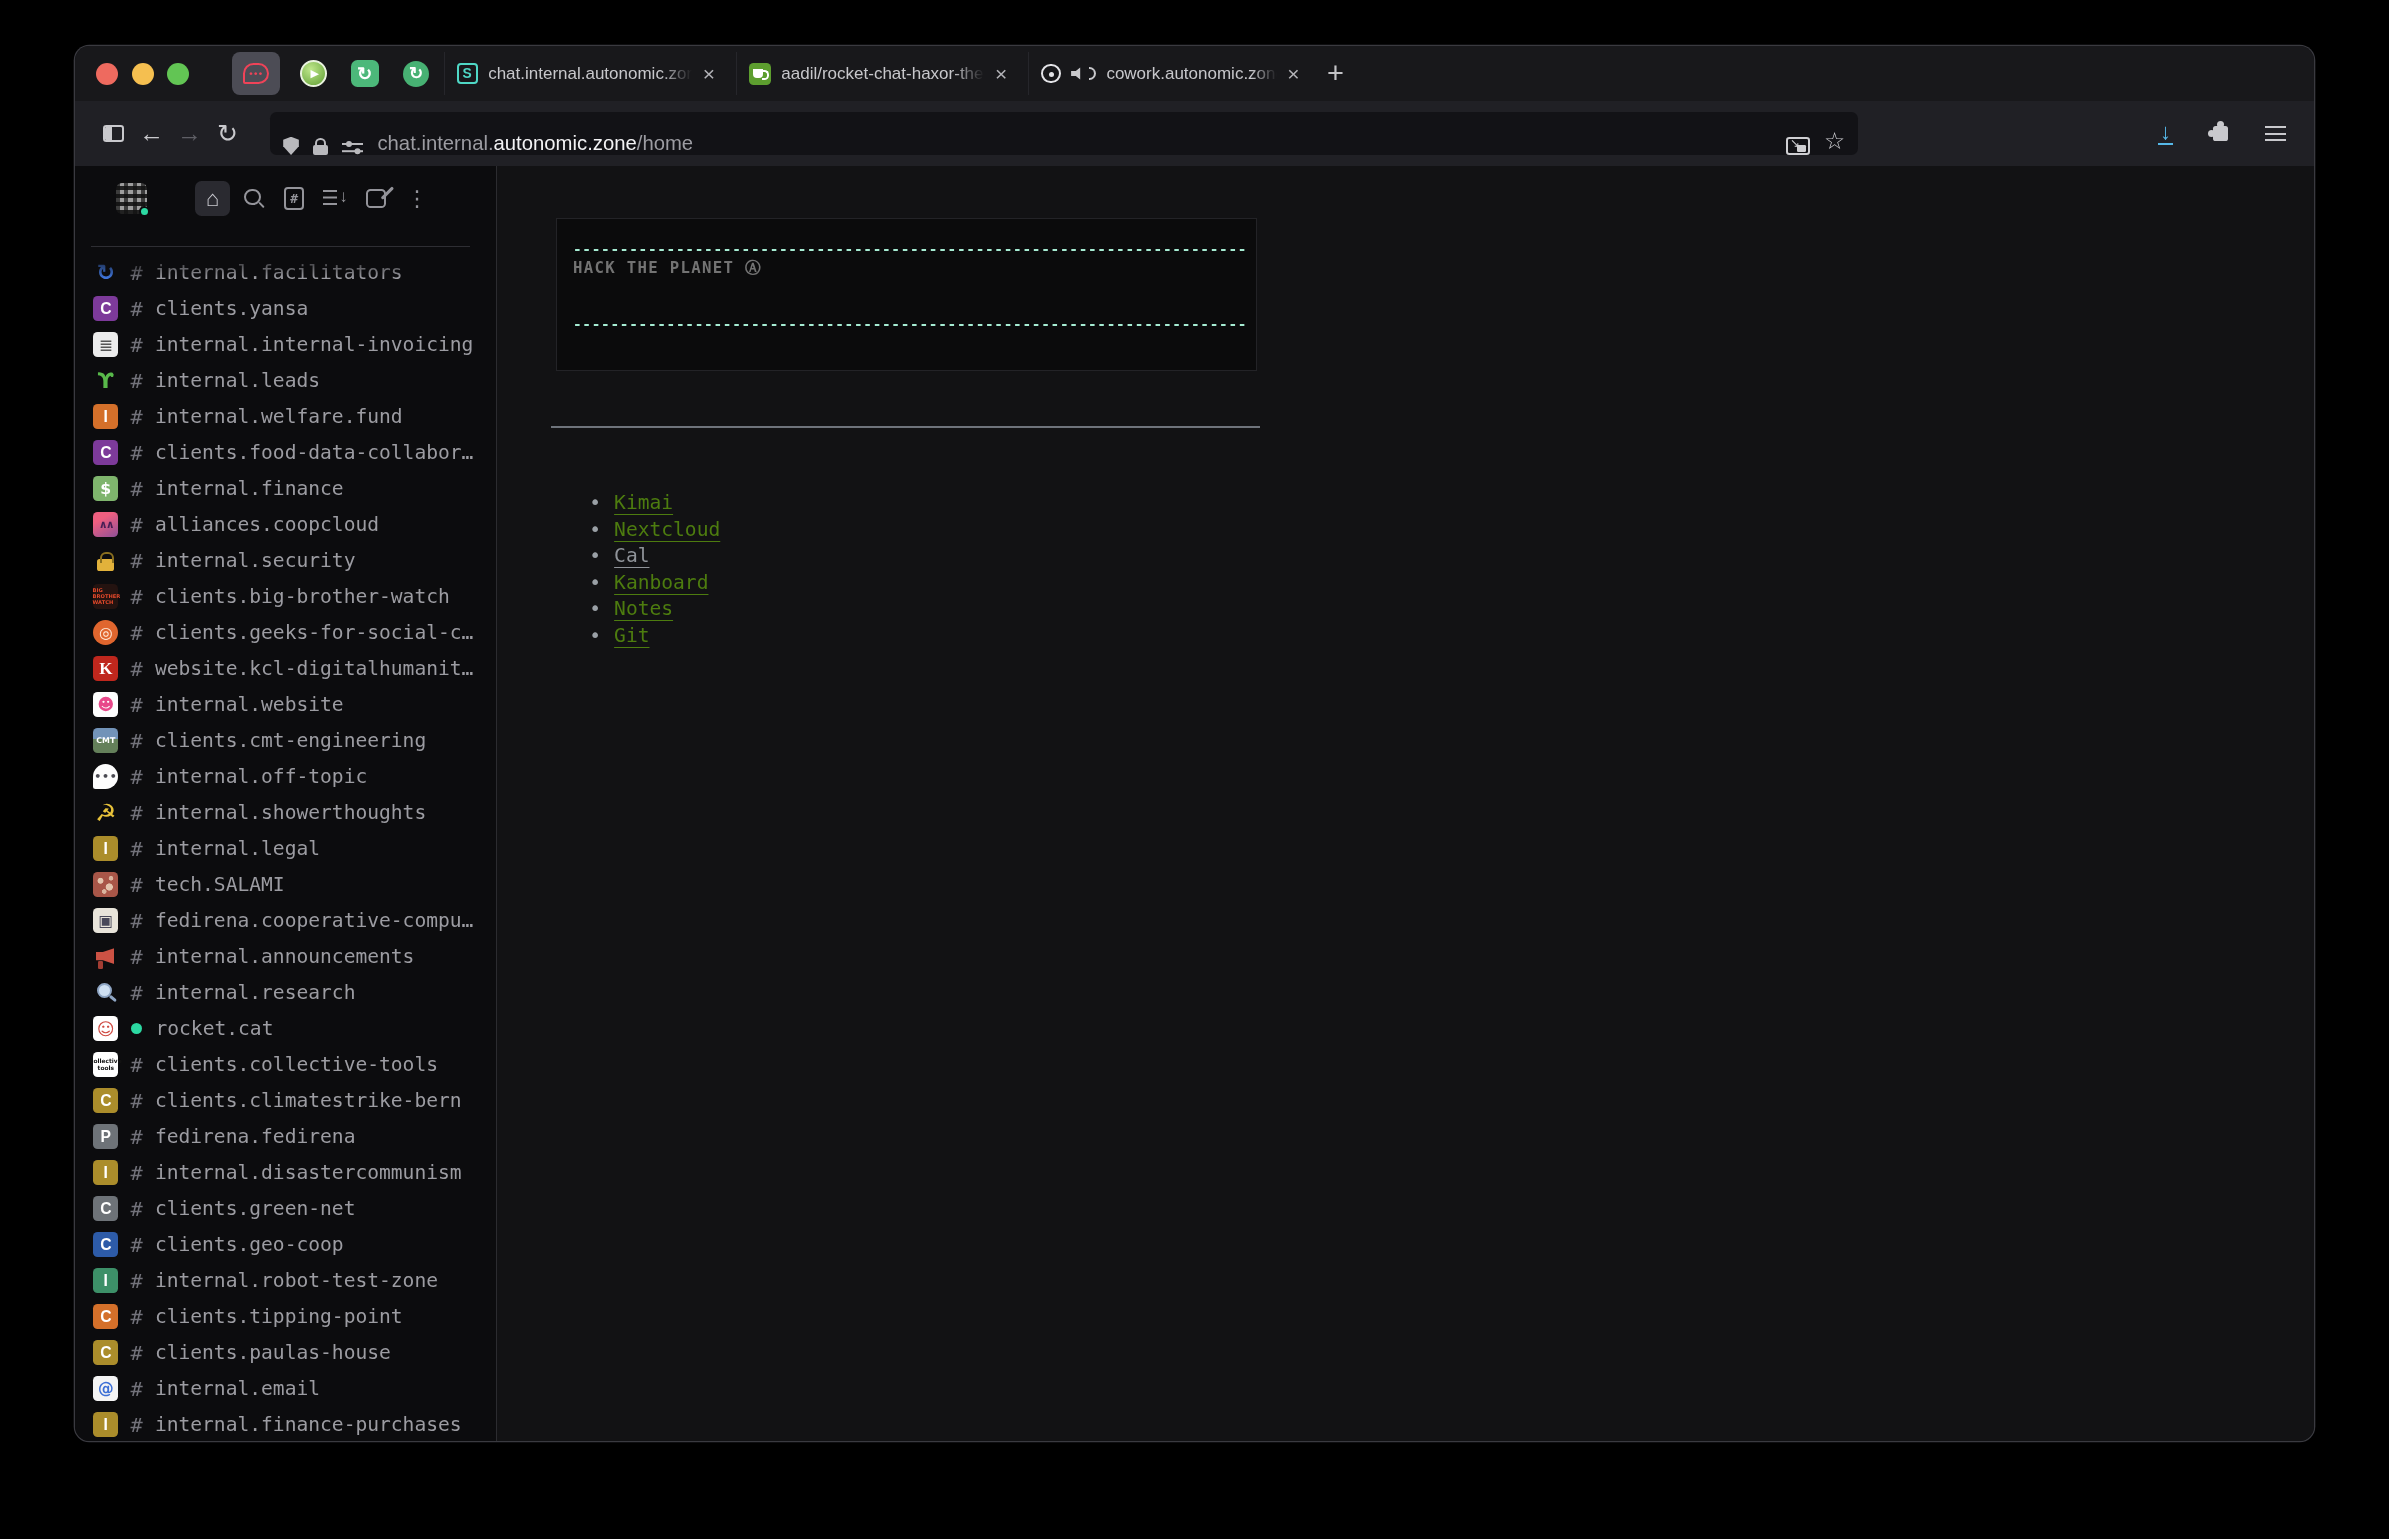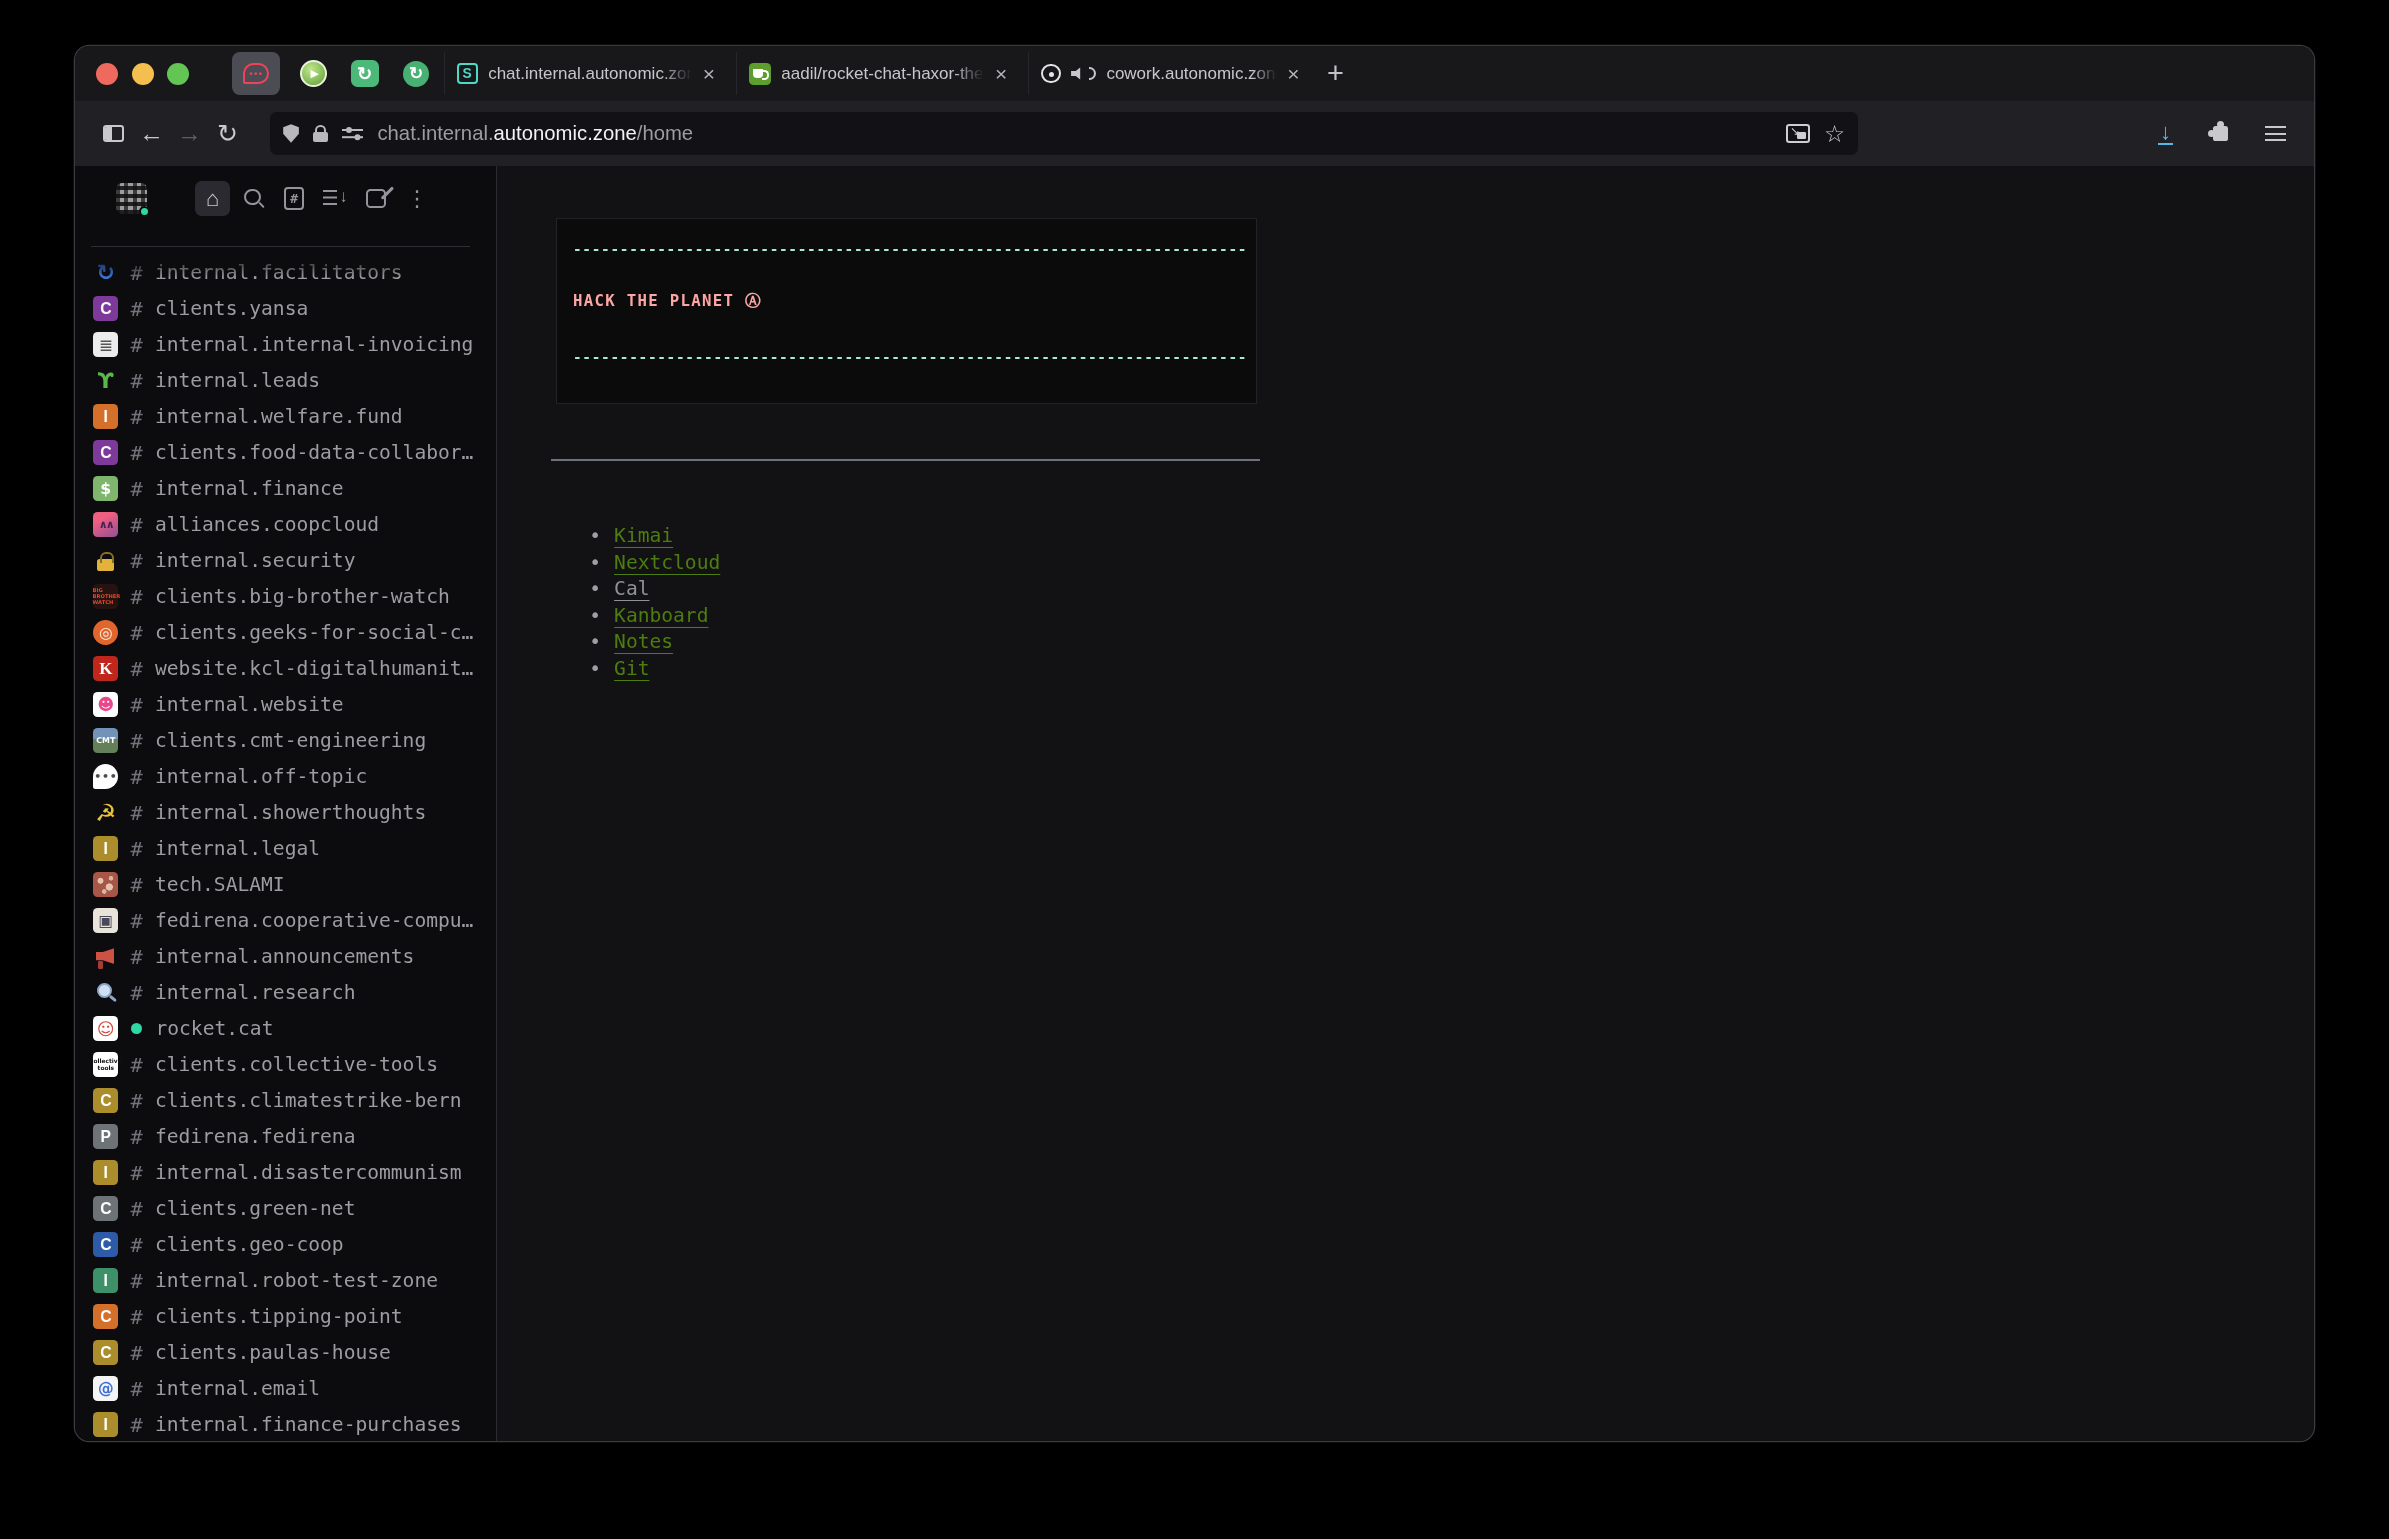--- a/index.html
+++ b/index.html
@@ -61,7 +61,7 @@
   .i-sbt { width:21px; height:17px; border:2px solid #c9c9cd; border-radius:3.3px; position:relative; overflow:hidden; }
   .i-sbt::before { content:""; position:absolute; left:0; top:0; bottom:0; width:6.5px; background:#c9c9cd; }
   .urlbar { width:1588px; height:43px; background:#121216; border-radius:6.5px; margin-left:23.6px;
-    display:flex; align-items:center; padding:0 13px; gap:14.4px; }
+    display:flex; align-items:flex-end; padding:0 13px; gap:14.4px; }
   .i-shield { width:15.7px; height:18.3px; background:#b9b9bd; flex:none;
     clip-path:polygon(50% 0,100% 16%,100% 52%,50% 100%,0 52%,0 16%); }
   .i-lock { width:14.4px; height:10.5px; background:#b9b9bd; border-radius:2px; position:relative;

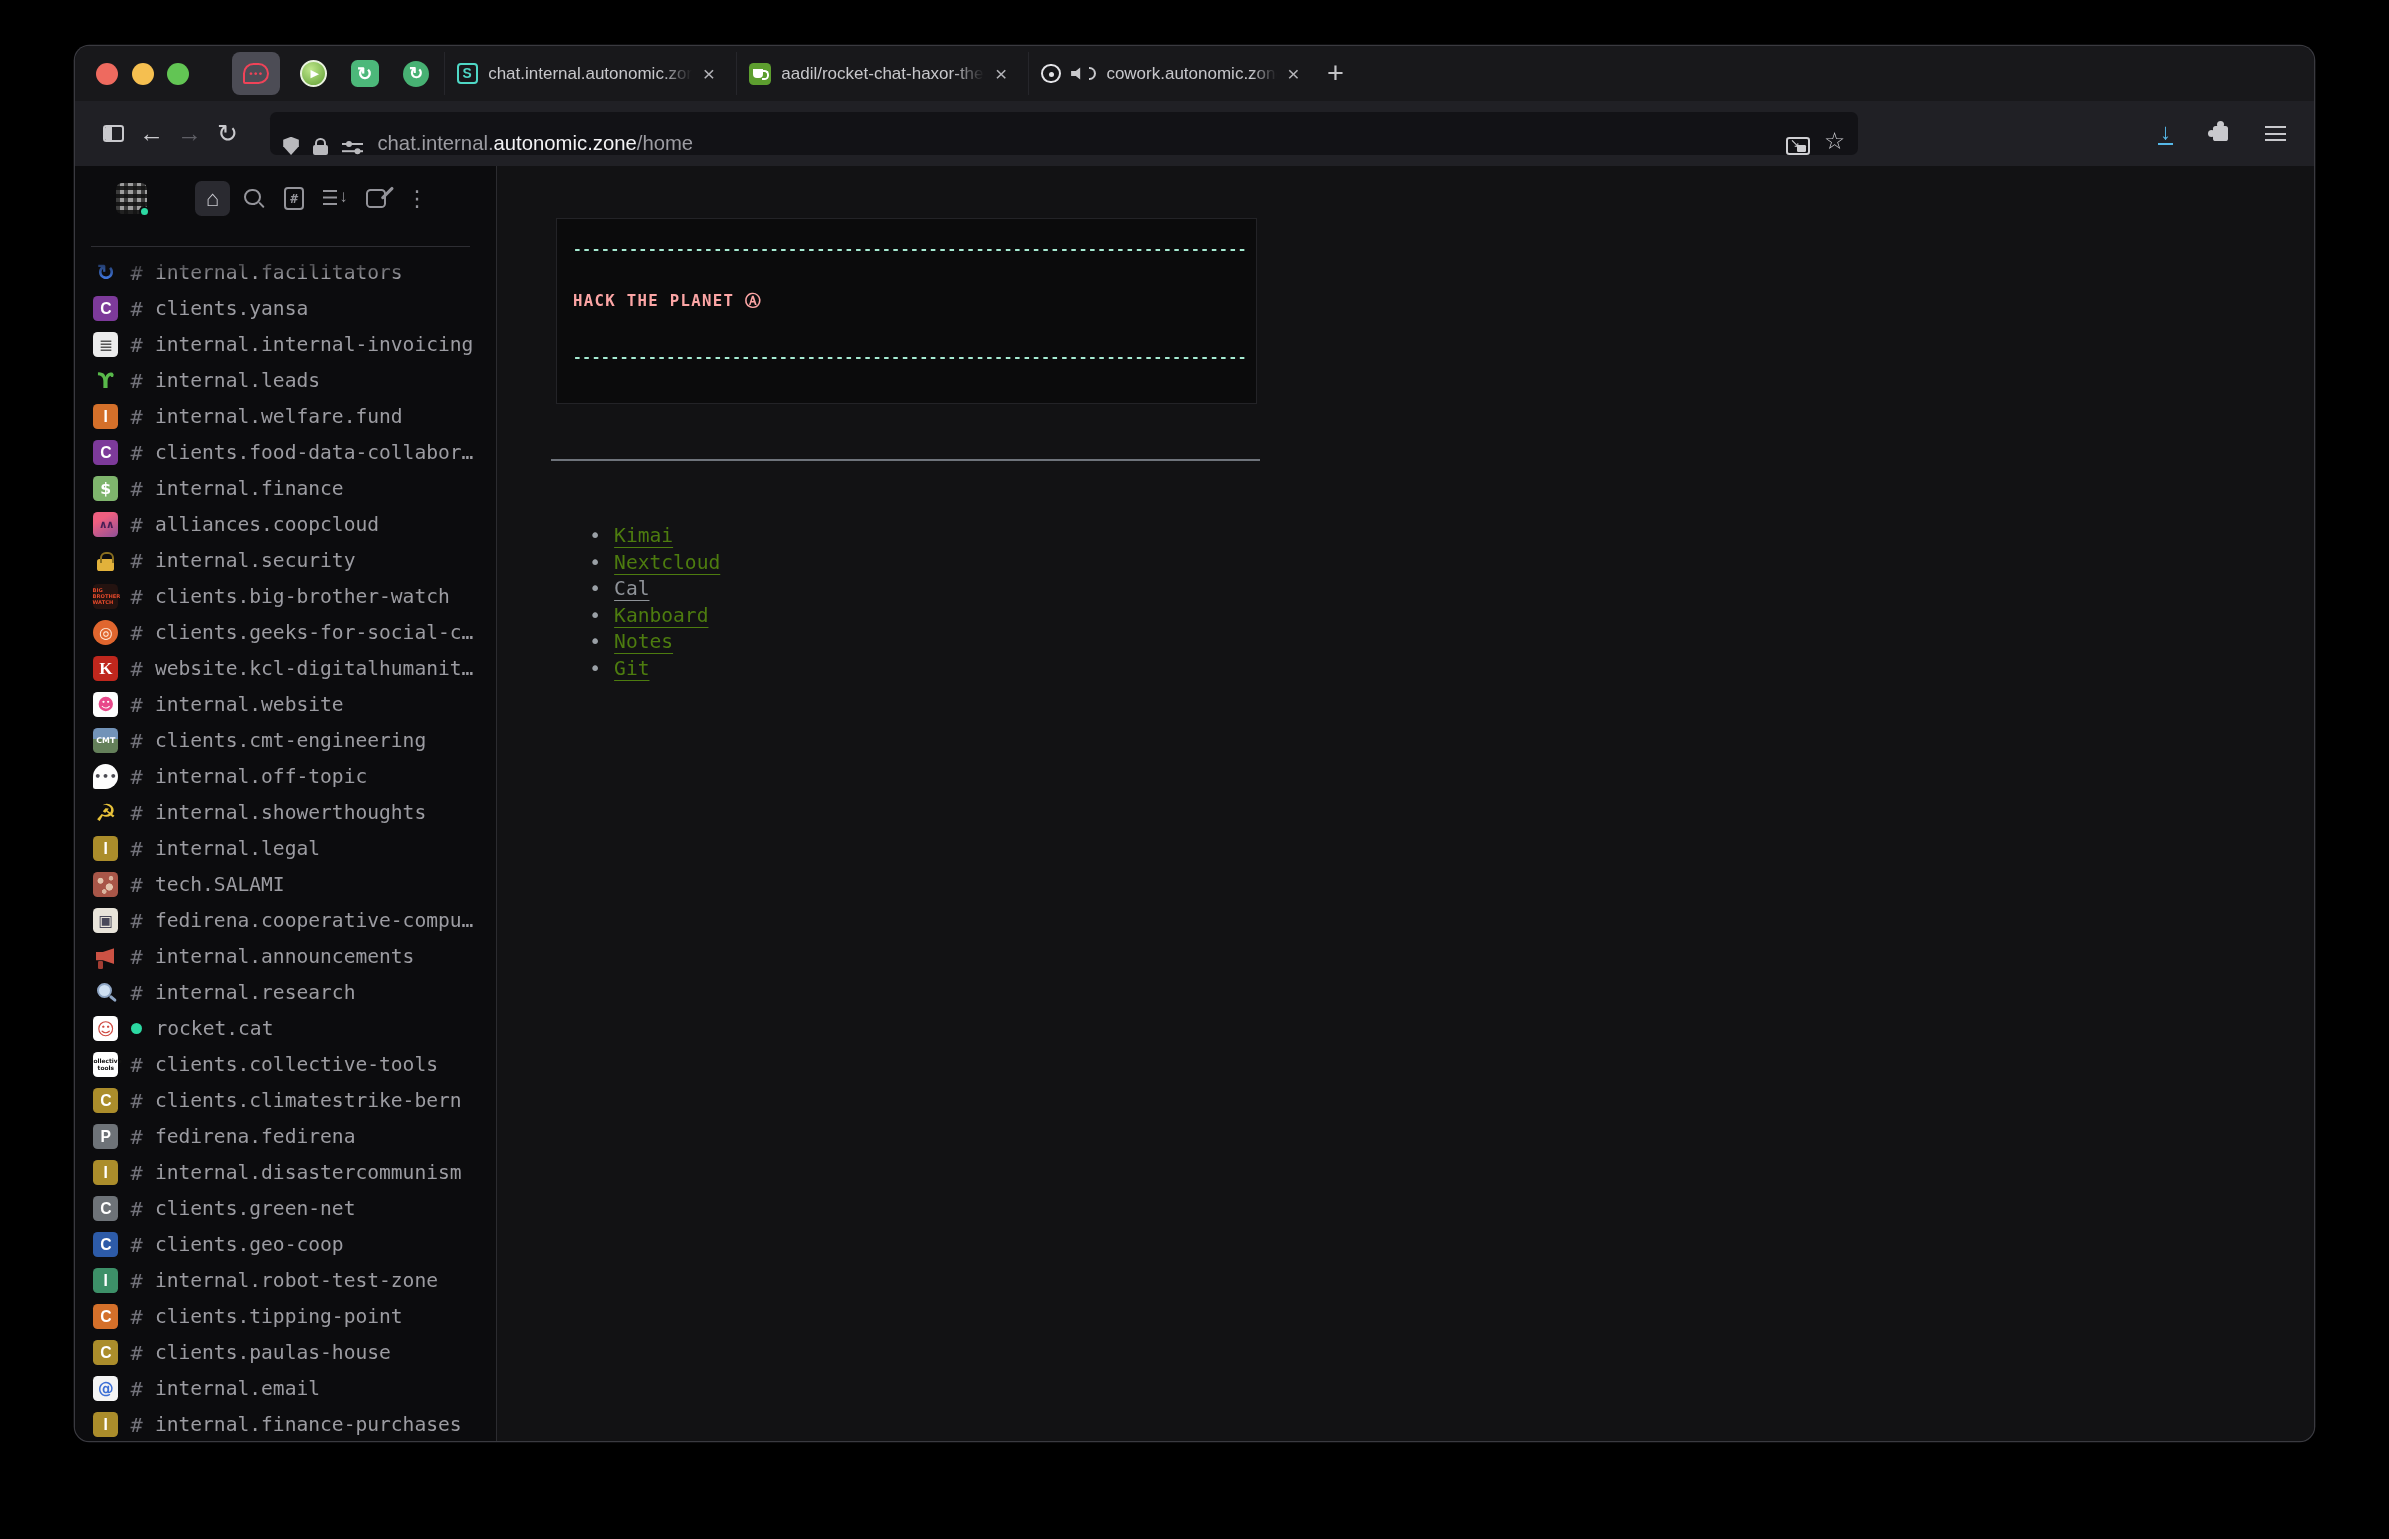--- a/index.html
+++ b/index.html
@@ -189,7 +189,7 @@
   .dash { color:#a6ecd3; font:700 14.4px/17px "DejaVu Sans Mono",monospace; letter-spacing:0.7px; white-space:pre; }
   .art { margin-top:34px; color:#a6ecd3; font:400 14.4px/20.3px "DejaVu Sans Mono",monospace;
     letter-spacing:0.7px; white-space:pre; }
-  .motto { margin-top:33px; color:#fca5a5; font:700 15.7px/19.6px "DejaVu Sans Mono",monospace; letter-spacing:1.3px; }
+  .motto { color:#737373; font:700 15.7px/19.6px "DejaVu Sans Mono",monospace; letter-spacing:1.3px; }
   .dash2 { margin-top:38px; }
   .rule { margin:55px 0 0 -5.2px; width:709px; border:none; border-top:2px solid #6e737b; }
   .links { margin-top:62px; list-style:none; }

